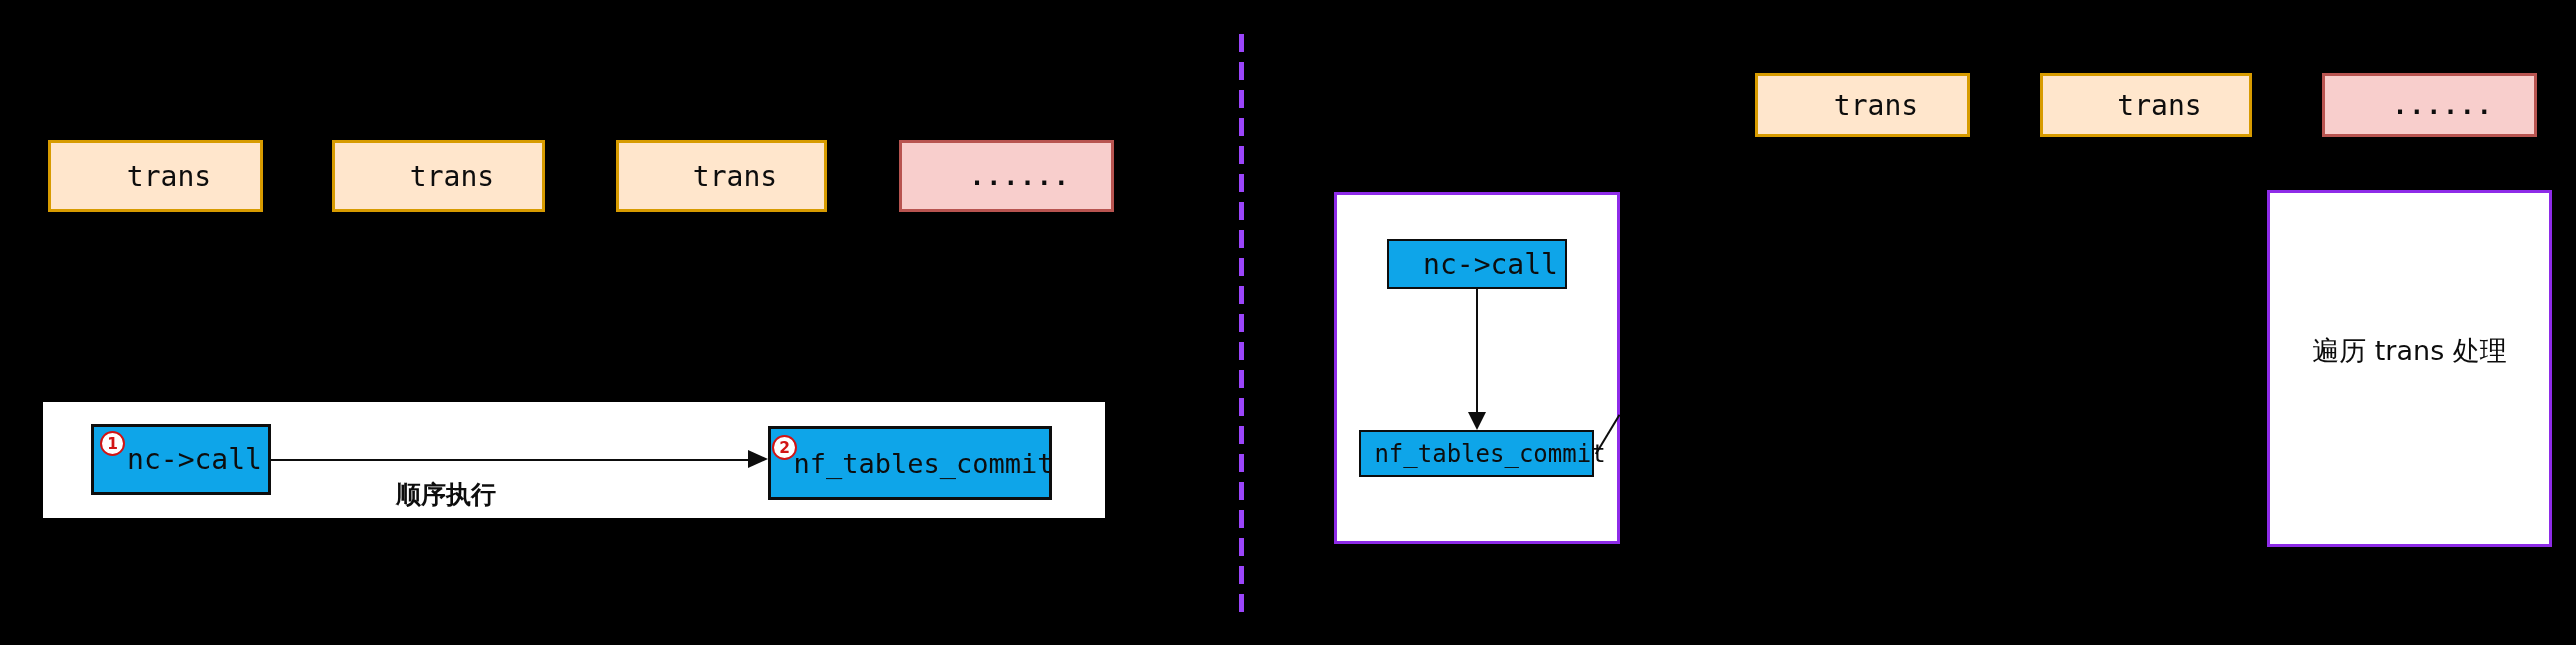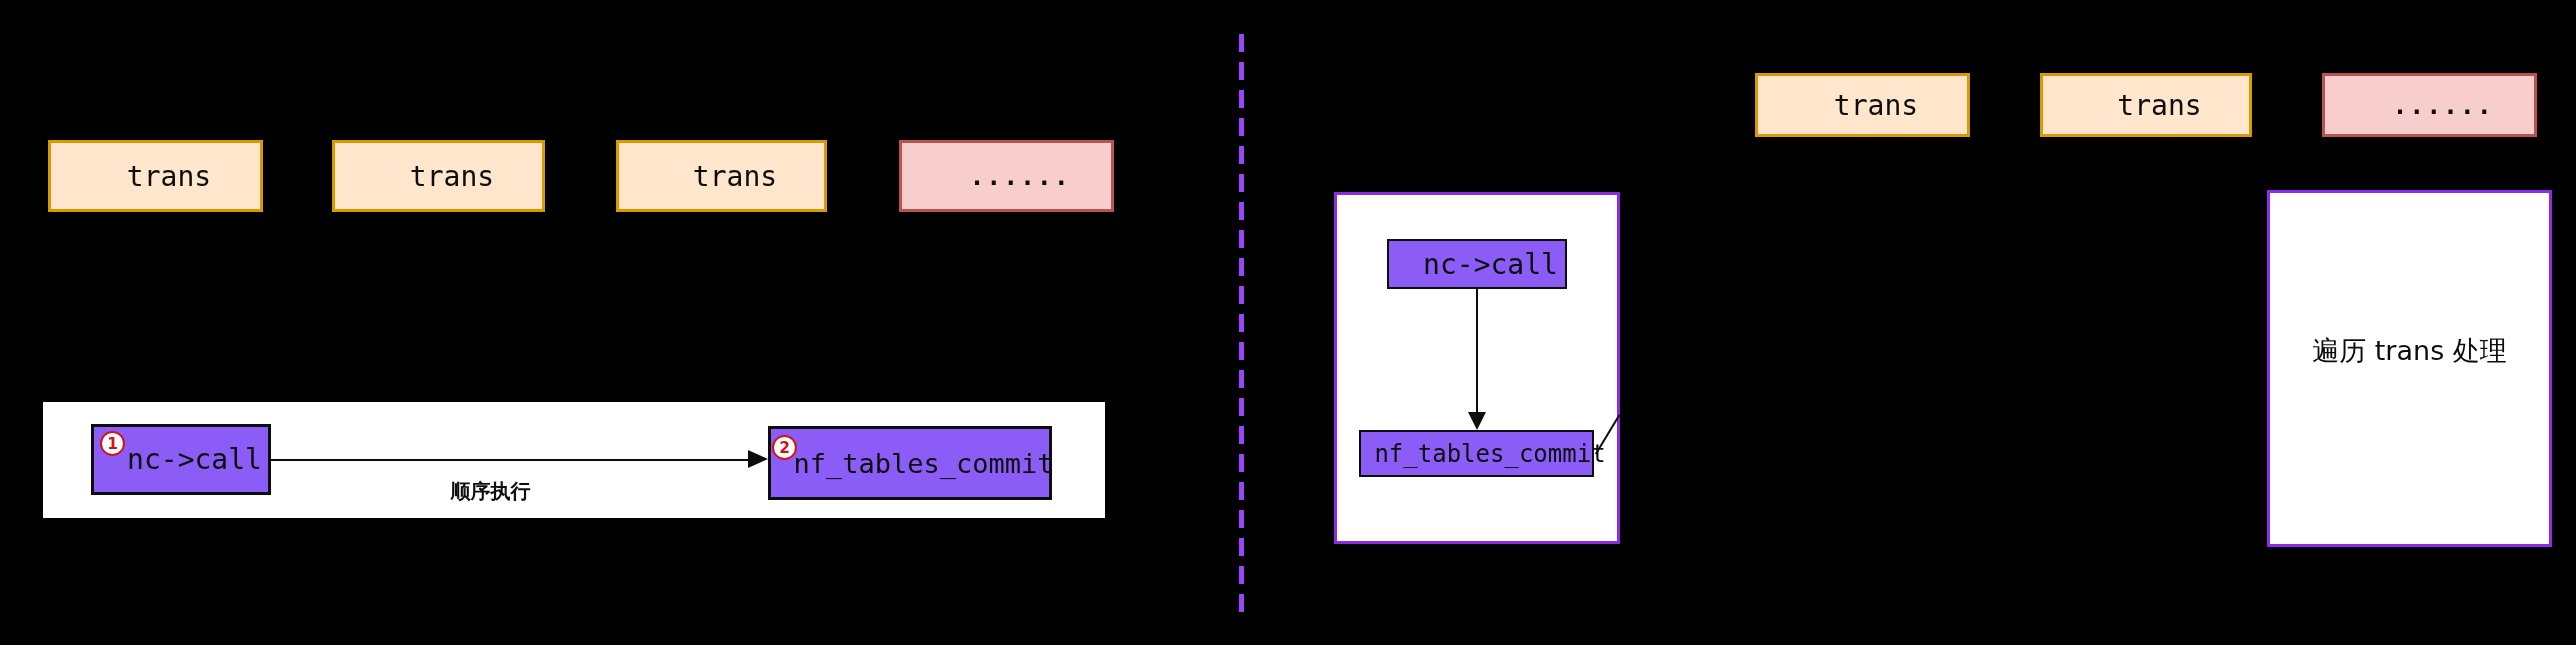--- a/index.html
+++ b/index.html
@@ -10,7 +10,7 @@
   .trans-box{background:#FFE6CC;border:3px solid #D79B00;font-size:28px;}
   .dots-box{background:#F8CECC;border:3px solid #B85450;font-size:25px;font-weight:bold;letter-spacing:1.8px;}
   .white-panel{position:absolute;background:#ffffff;}
-  .node{background:#8b5cf6;border:3px solid #0d0d0d;}
+  .node{background:#0ea5e9;border:3px solid #0d0d0d;}
   .purple-frame{position:absolute;box-sizing:border-box;background:#ffffff;border:3px solid #8E2BE8;}
   .badge{position:absolute;box-sizing:border-box;width:25px;height:25px;border:2.4px solid #D21414;
          border-radius:50%;background:#ffffff;color:#D21414;font-weight:bold;font-size:15.4px;

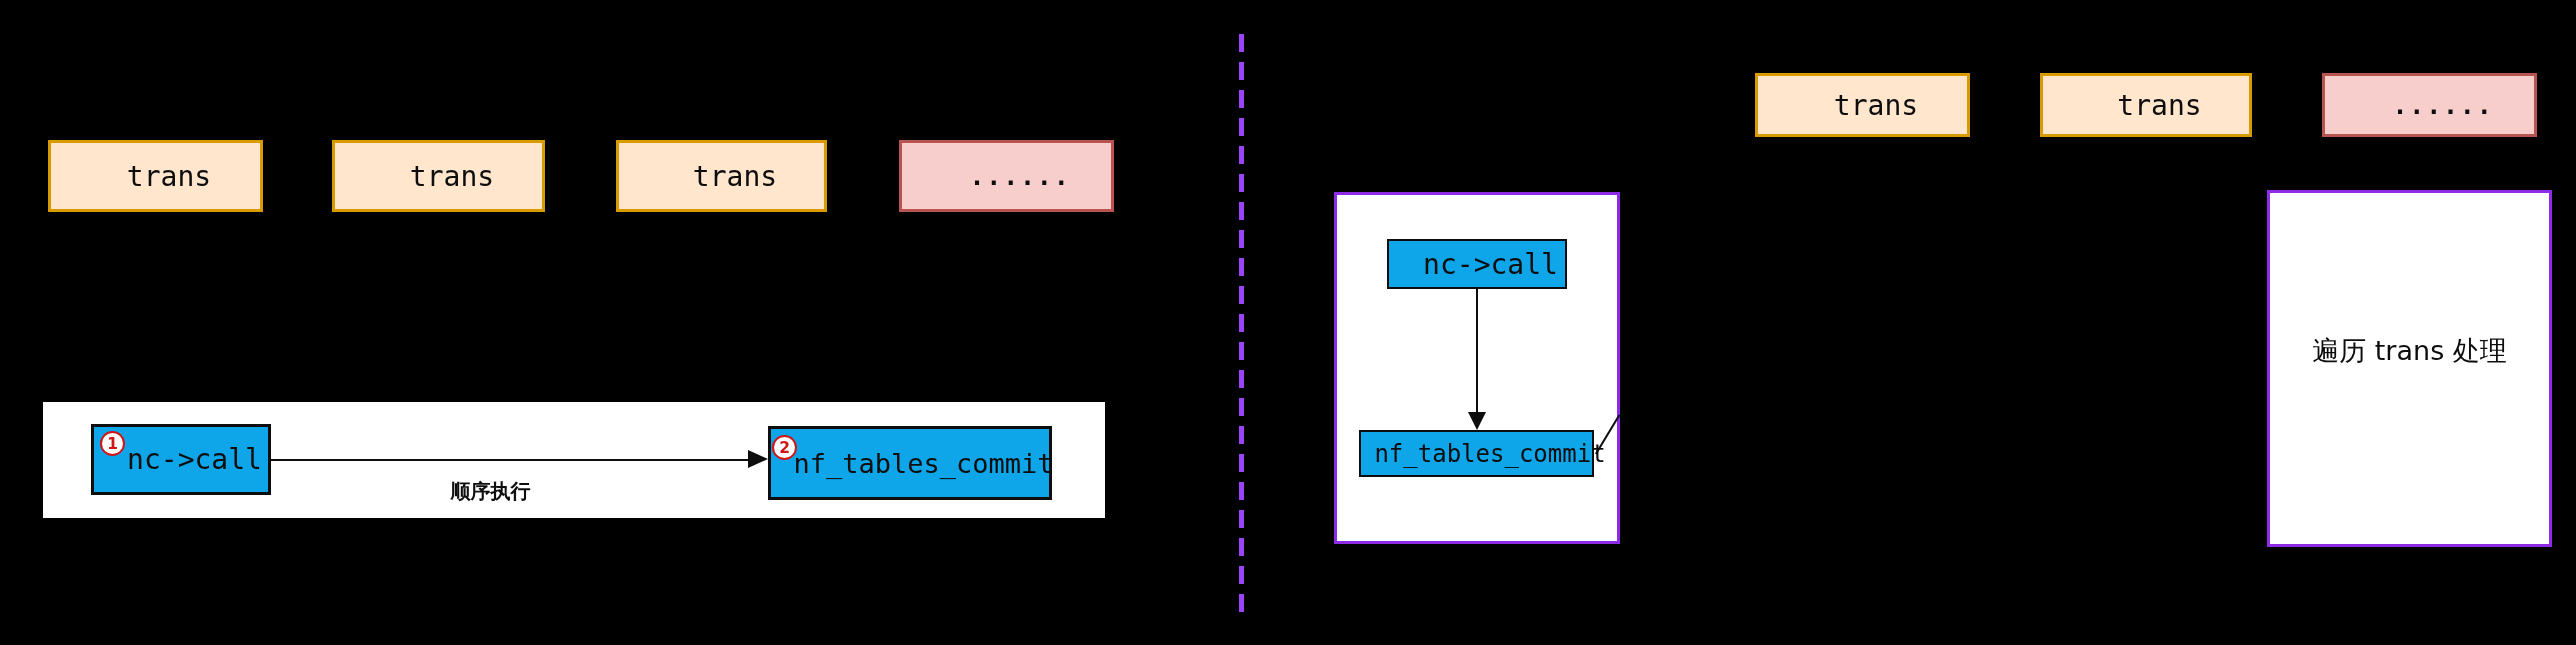--- a/index.html
+++ b/index.html
@@ -24,7 +24,7 @@
   .diag{position:absolute;height:2.4px;background:#0d0d0d;transform-origin:0 50%;}
   .dashed-divider{position:absolute;width:4.7px;
          background:repeating-linear-gradient(180deg,#9B45FA 0px,#9B45FA 18px,transparent 18px,transparent 28px);}
-  .cn-label{position:absolute;color:#0d0d0d;text-align:center;}
+  .cn-label{position:absolute;color:#0d0d0d;text-align:left;}
 </style>
 </head>
 <body>

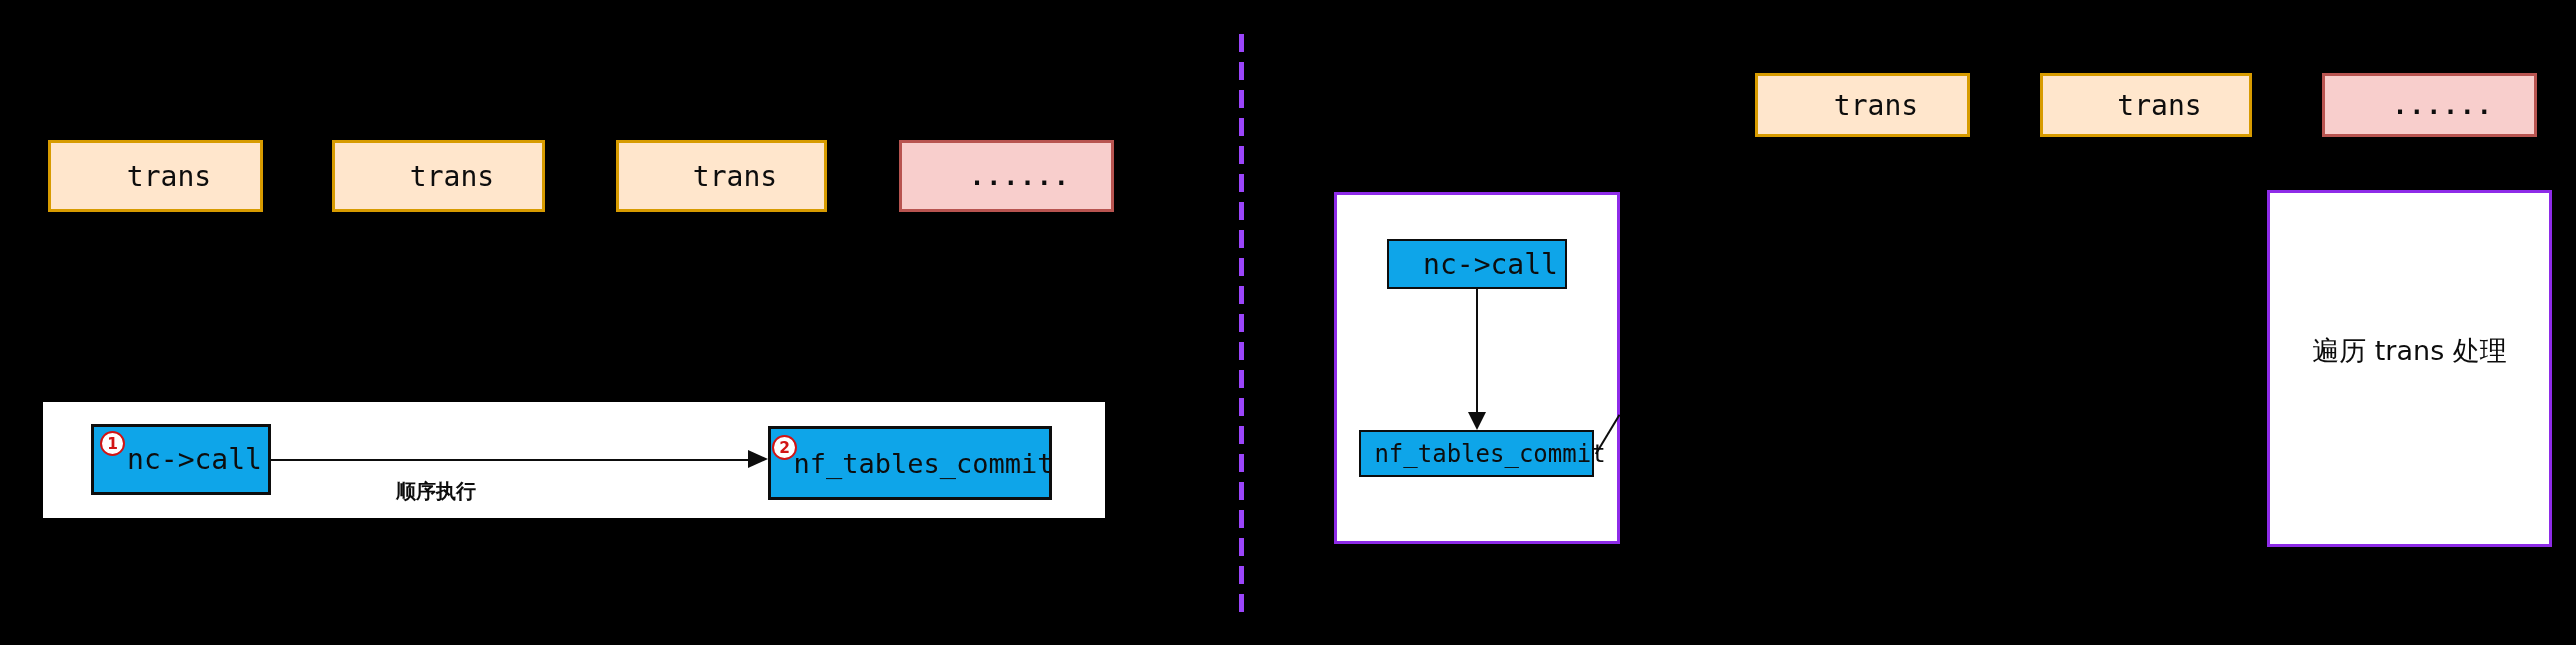--- a/index.html
+++ b/index.html
@@ -63,7 +63,7 @@
       <span>2</span>
     </div>
 
-    <div class="cn-label" style="left:353px;top:76px;width:189px;font-size:20px;font-weight:bold;">顺序执行</div>
+    <div class="cn-label" style="left:353px;top:76px;width:189px;font-size:25px;font-weight:bold;">顺序执行</div>
   </div>
 
   <div class="dashed-divider" style="left:1239px;top:34px;height:585px;"></div>

